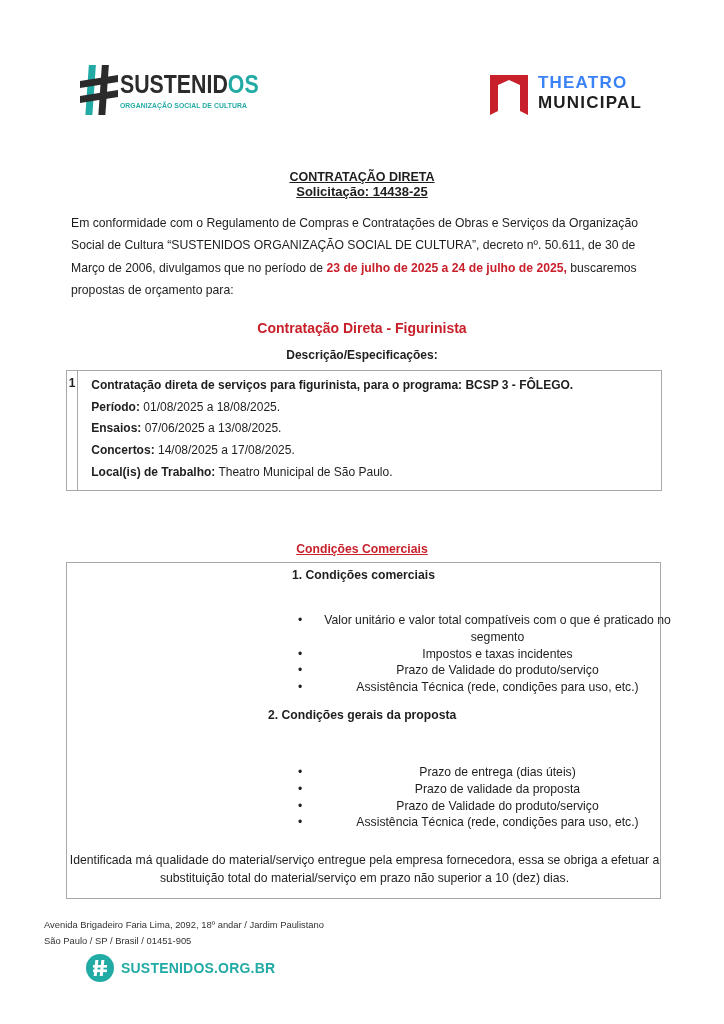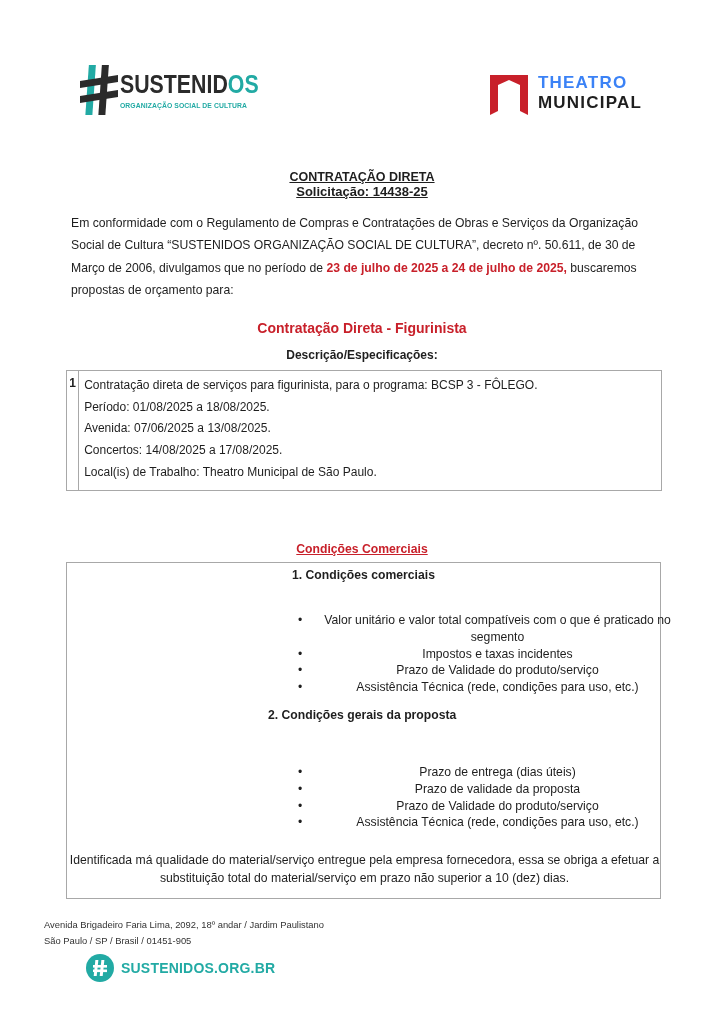--- a/index.html
+++ b/index.html
@@ -36,7 +36,7 @@
   th.item-col { width: 56px; }
   td.item-num { text-align: center; vertical-align: top; font-weight: bold; padding-top: 5px; }
   td.desc { padding: 4px 5px 6px 5px; vertical-align: top; line-height: 21.7px; }
-  td.desc b { font-weight: normal; }
+  td.desc b { font-weight: bold; margin-left: 8px; }
 
   #cond-title { left: 0; width: 724px; top: 542px; text-align: center; font-size: 12.2px; font-weight: bold; color: #c8202a; text-decoration: underline; }
 

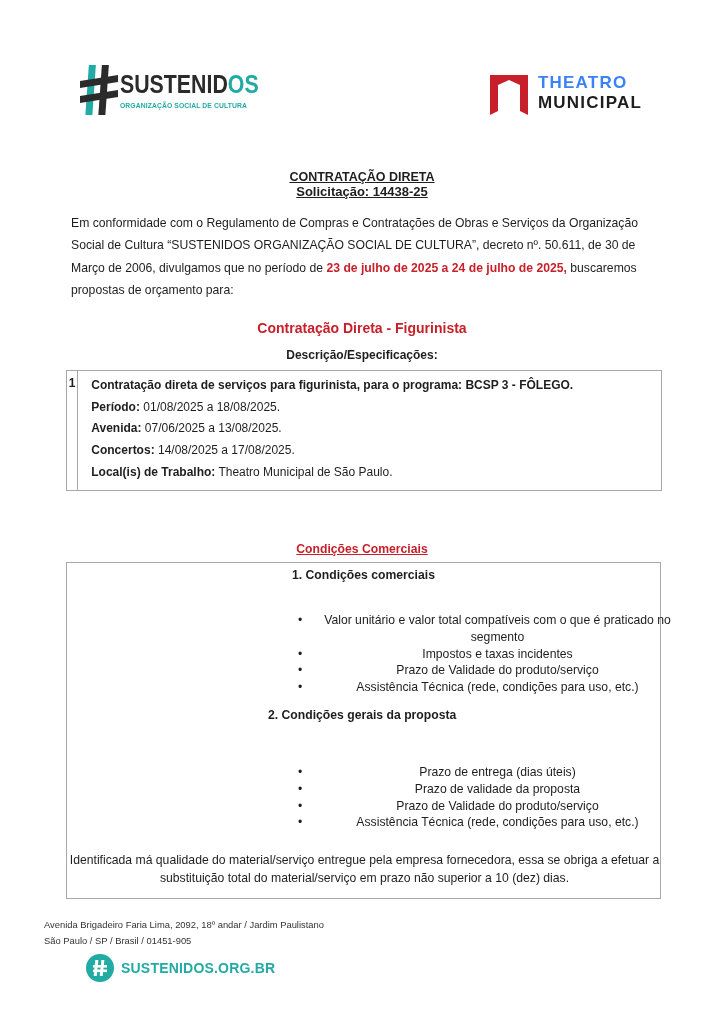--- a/index.html
+++ b/index.html
@@ -93,7 +93,7 @@
     <td class="desc">
       <div><b>Contratação direta de serviços para figurinista, para o programa: BCSP 3 - FÔLEGO.</b></div>
       <div><b>Período:</b><span> 01/08/2025 a 18/08/2025.</span></div>
-      <div><b>Avenida:</b><span> 07/06/2025 a 13/08/2025.</span></div>
+      <div><b>Ensaios:</b><span> 07/06/2025 a 13/08/2025.</span></div>
       <div><b>Concertos:</b><span> 14/08/2025 a 17/08/2025.</span></div>
       <div><b>Local(is) de Trabalho:</b><span> Theatro Municipal de São Paulo.</span></div>
     </td>

